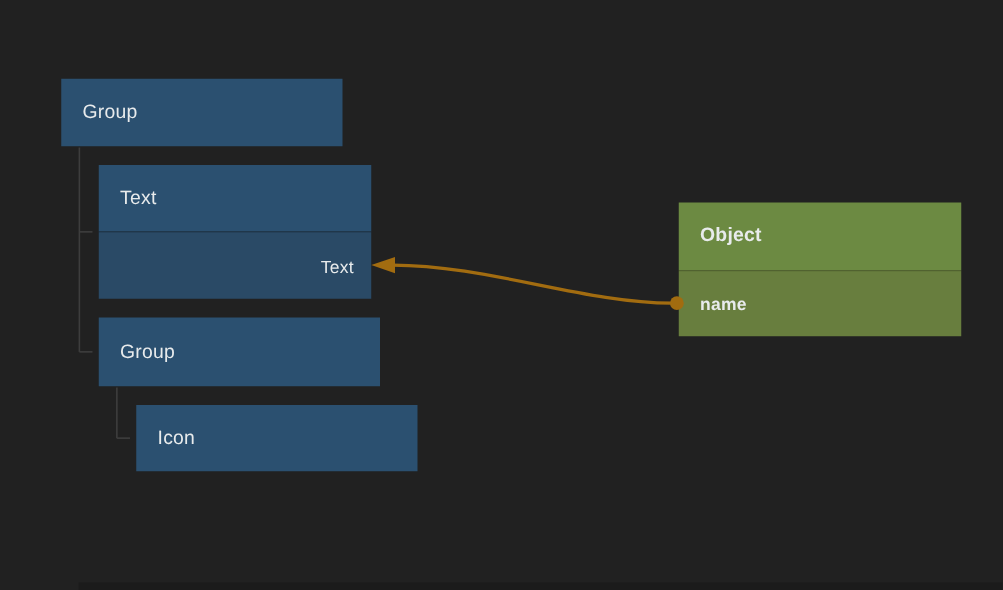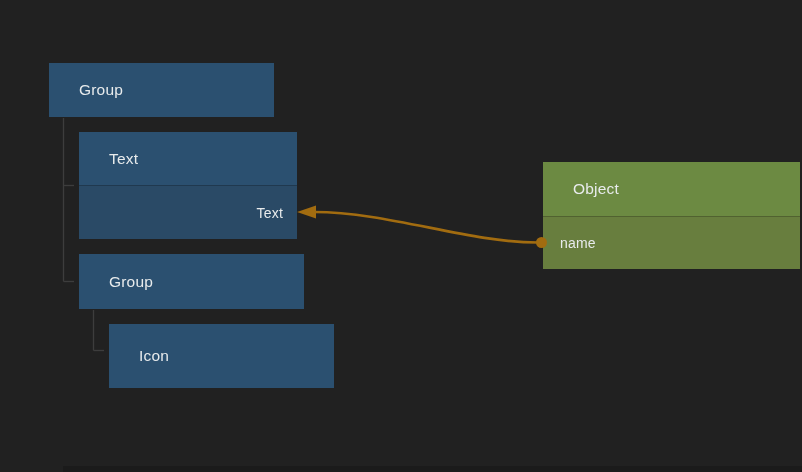--- a/index.html
+++ b/index.html
@@ -22,7 +22,7 @@
   }
   .node-title{
     display:flex;align-items:center;
-    padding-left:30px;
+    padding-left:17px;
     font-size:15.5px;letter-spacing:.2px;
   }
   .node.element .node-title{background:var(--element-header,#2b5070);}

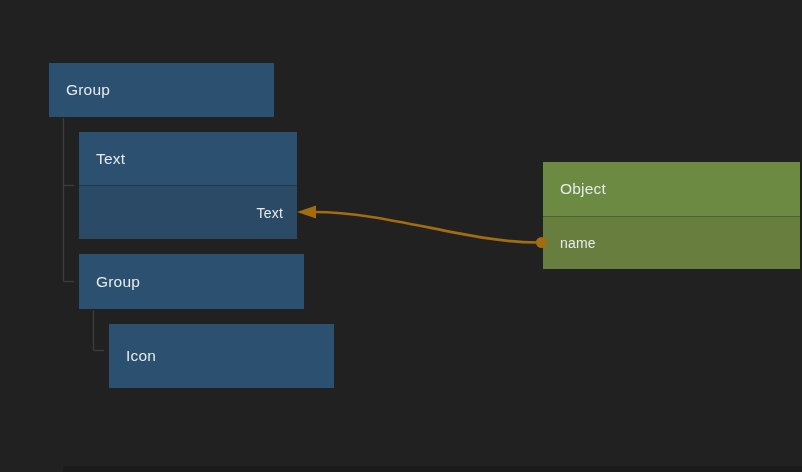--- a/index.html
+++ b/index.html
@@ -46,7 +46,7 @@
 <body>
 
 <div class="canvas">
-  <div class="node object" style="left: 543px; top: 162px; width: 257px;">
+  <div class="node object" style="left: 543px; top: 162px; width: 226px; font-weight: bold;">
       <div class="node-title" style="height: 54px;">Object</div>
       <div class="node-row left" style="height: 53px;">name</div>
     </div>

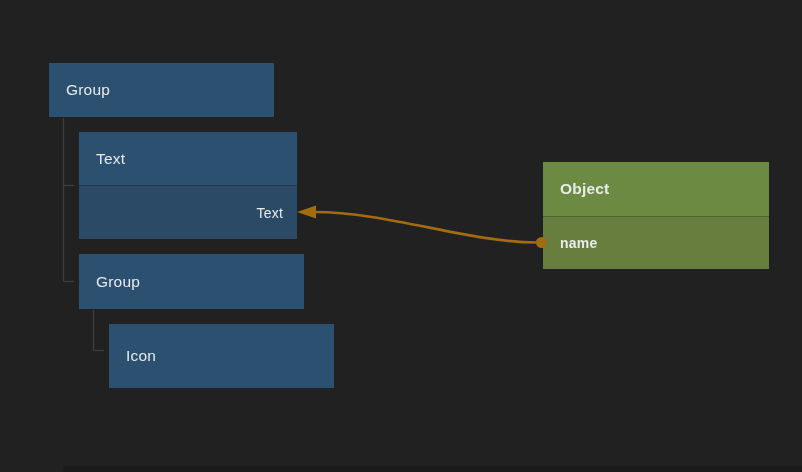--- a/index.html
+++ b/index.html
@@ -51,7 +51,7 @@
       <div class="node-row left" style="height: 53px;">name</div>
     </div>
     <div class="node element" style="left: 109px; top: 324px; width: 225px;">
-      <div class="node-title" style="height: 64px;">Icon</div>
+      <div class="node-title" style="height: 53px;">Icon</div>
     </div>
     <div class="node element" style="left: 79px; top: 254px; width: 225px;">
       <div class="node-title" style="height: 55px;">Group</div>

